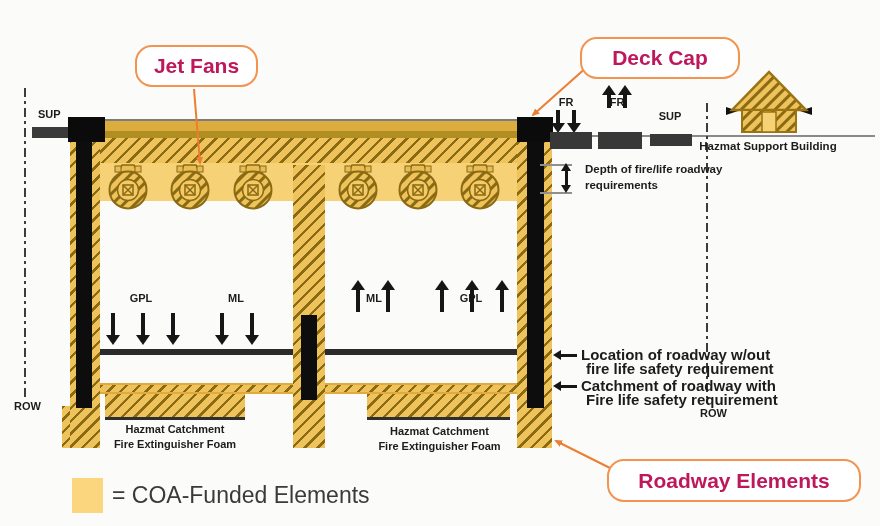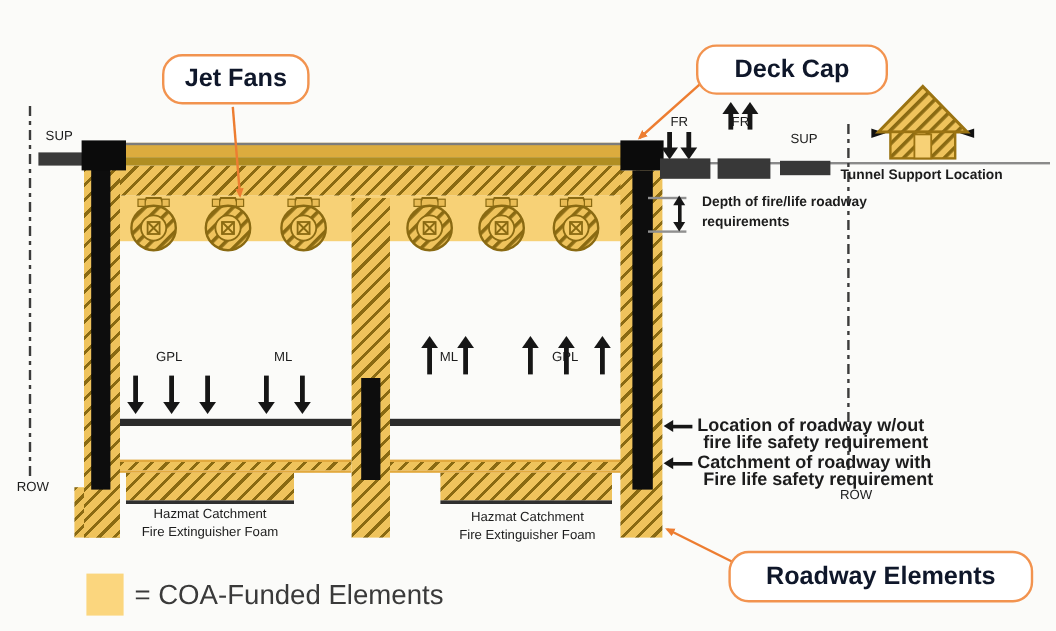--- a/index.html
+++ b/index.html
@@ -46,7 +46,7 @@
   .callout {
     position:absolute; background:#ffffff; border:2.5px solid #f2934f; border-radius:17px;
     display:flex; align-items:center; justify-content:center;
-    font-size:21px; font-weight:bold; color:#0f172a; box-sizing:border-box;
+    font-size:21px; font-weight:bold; color:#be185d; box-sizing:border-box;
   }
   .ann { position:absolute; font-weight:bold; font-size:15px; color:#1c1c1c; white-space:nowrap; }
   .tick { position:absolute; height:2px; background:#909090; }

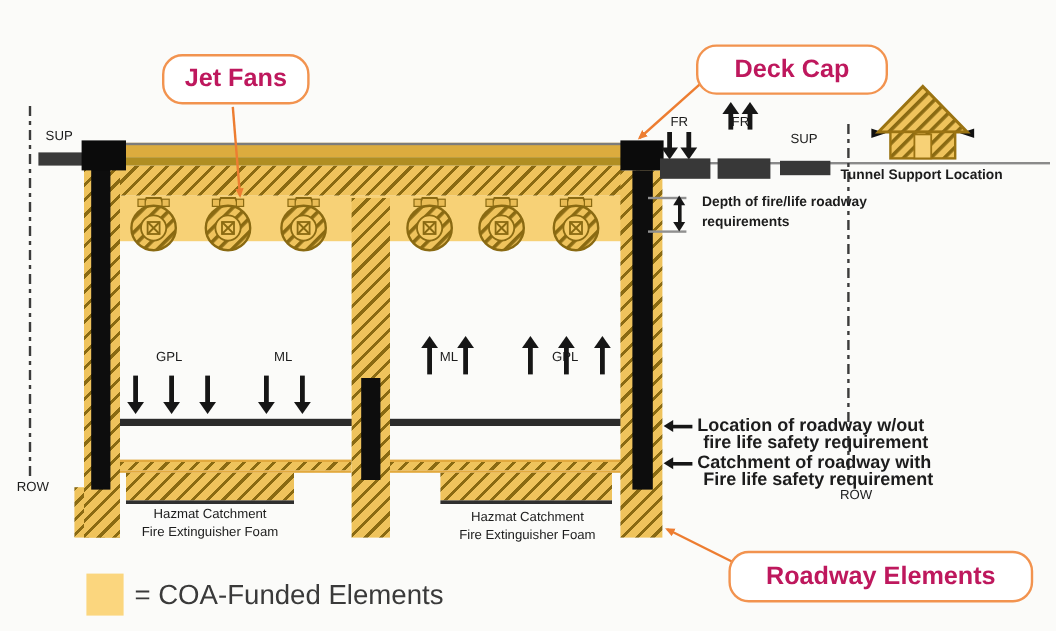--- a/index.html
+++ b/index.html
@@ -11,7 +11,7 @@
   }
   .abs { position:absolute; }
   .hatch { background: repeating-linear-gradient(135deg, #8a6a12 0 2.5px, #efc35c 2.5px 9px); }
-  .lbl { position:absolute; font-weight:normal; font-size:11px; color:#1c1c1c; white-space:nowrap; }
+  .lbl { position:absolute; font-weight:bold; font-size:11px; color:#1c1c1c; white-space:nowrap; }
   .lbl.center { text-align:center; }
   
   .rowline {

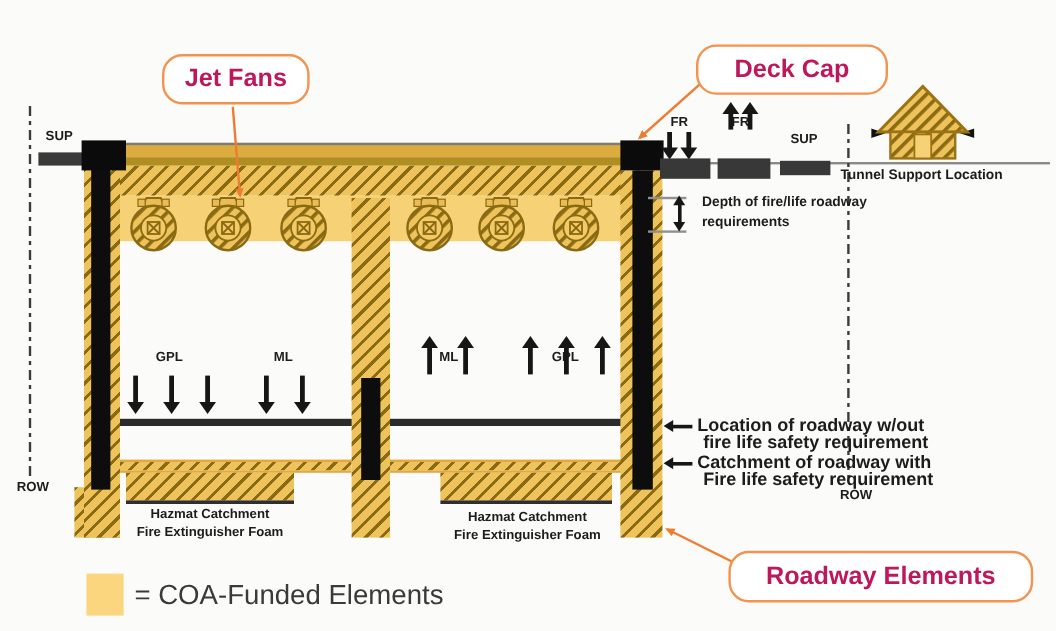--- a/index.html
+++ b/index.html
@@ -255,7 +255,7 @@
     <rect x="16" y="44" width="54" height="22" fill="url(#hatchp)" stroke="#9a7312" stroke-width="2"></rect>
     <rect x="36" y="46" width="14" height="20" fill="#f7d176" stroke="#9a7312" stroke-width="1.5"></rect>
   </svg>
-  <div class="ann center" style="left:688px; top:140px; width:160px; text-align:center; font-size:11.5px;">Tunnel Support Location</div>
+  <div class="ann center" style="left:688px; top:140px; width:160px; text-align:center; font-size:11.5px;">Hazmat Support Building</div>
 
   <div class="tick" style="left:540px; top:164px; width:32px;"></div>
   <div class="tick" style="left:540px; top:192px; width:32px;"></div>

